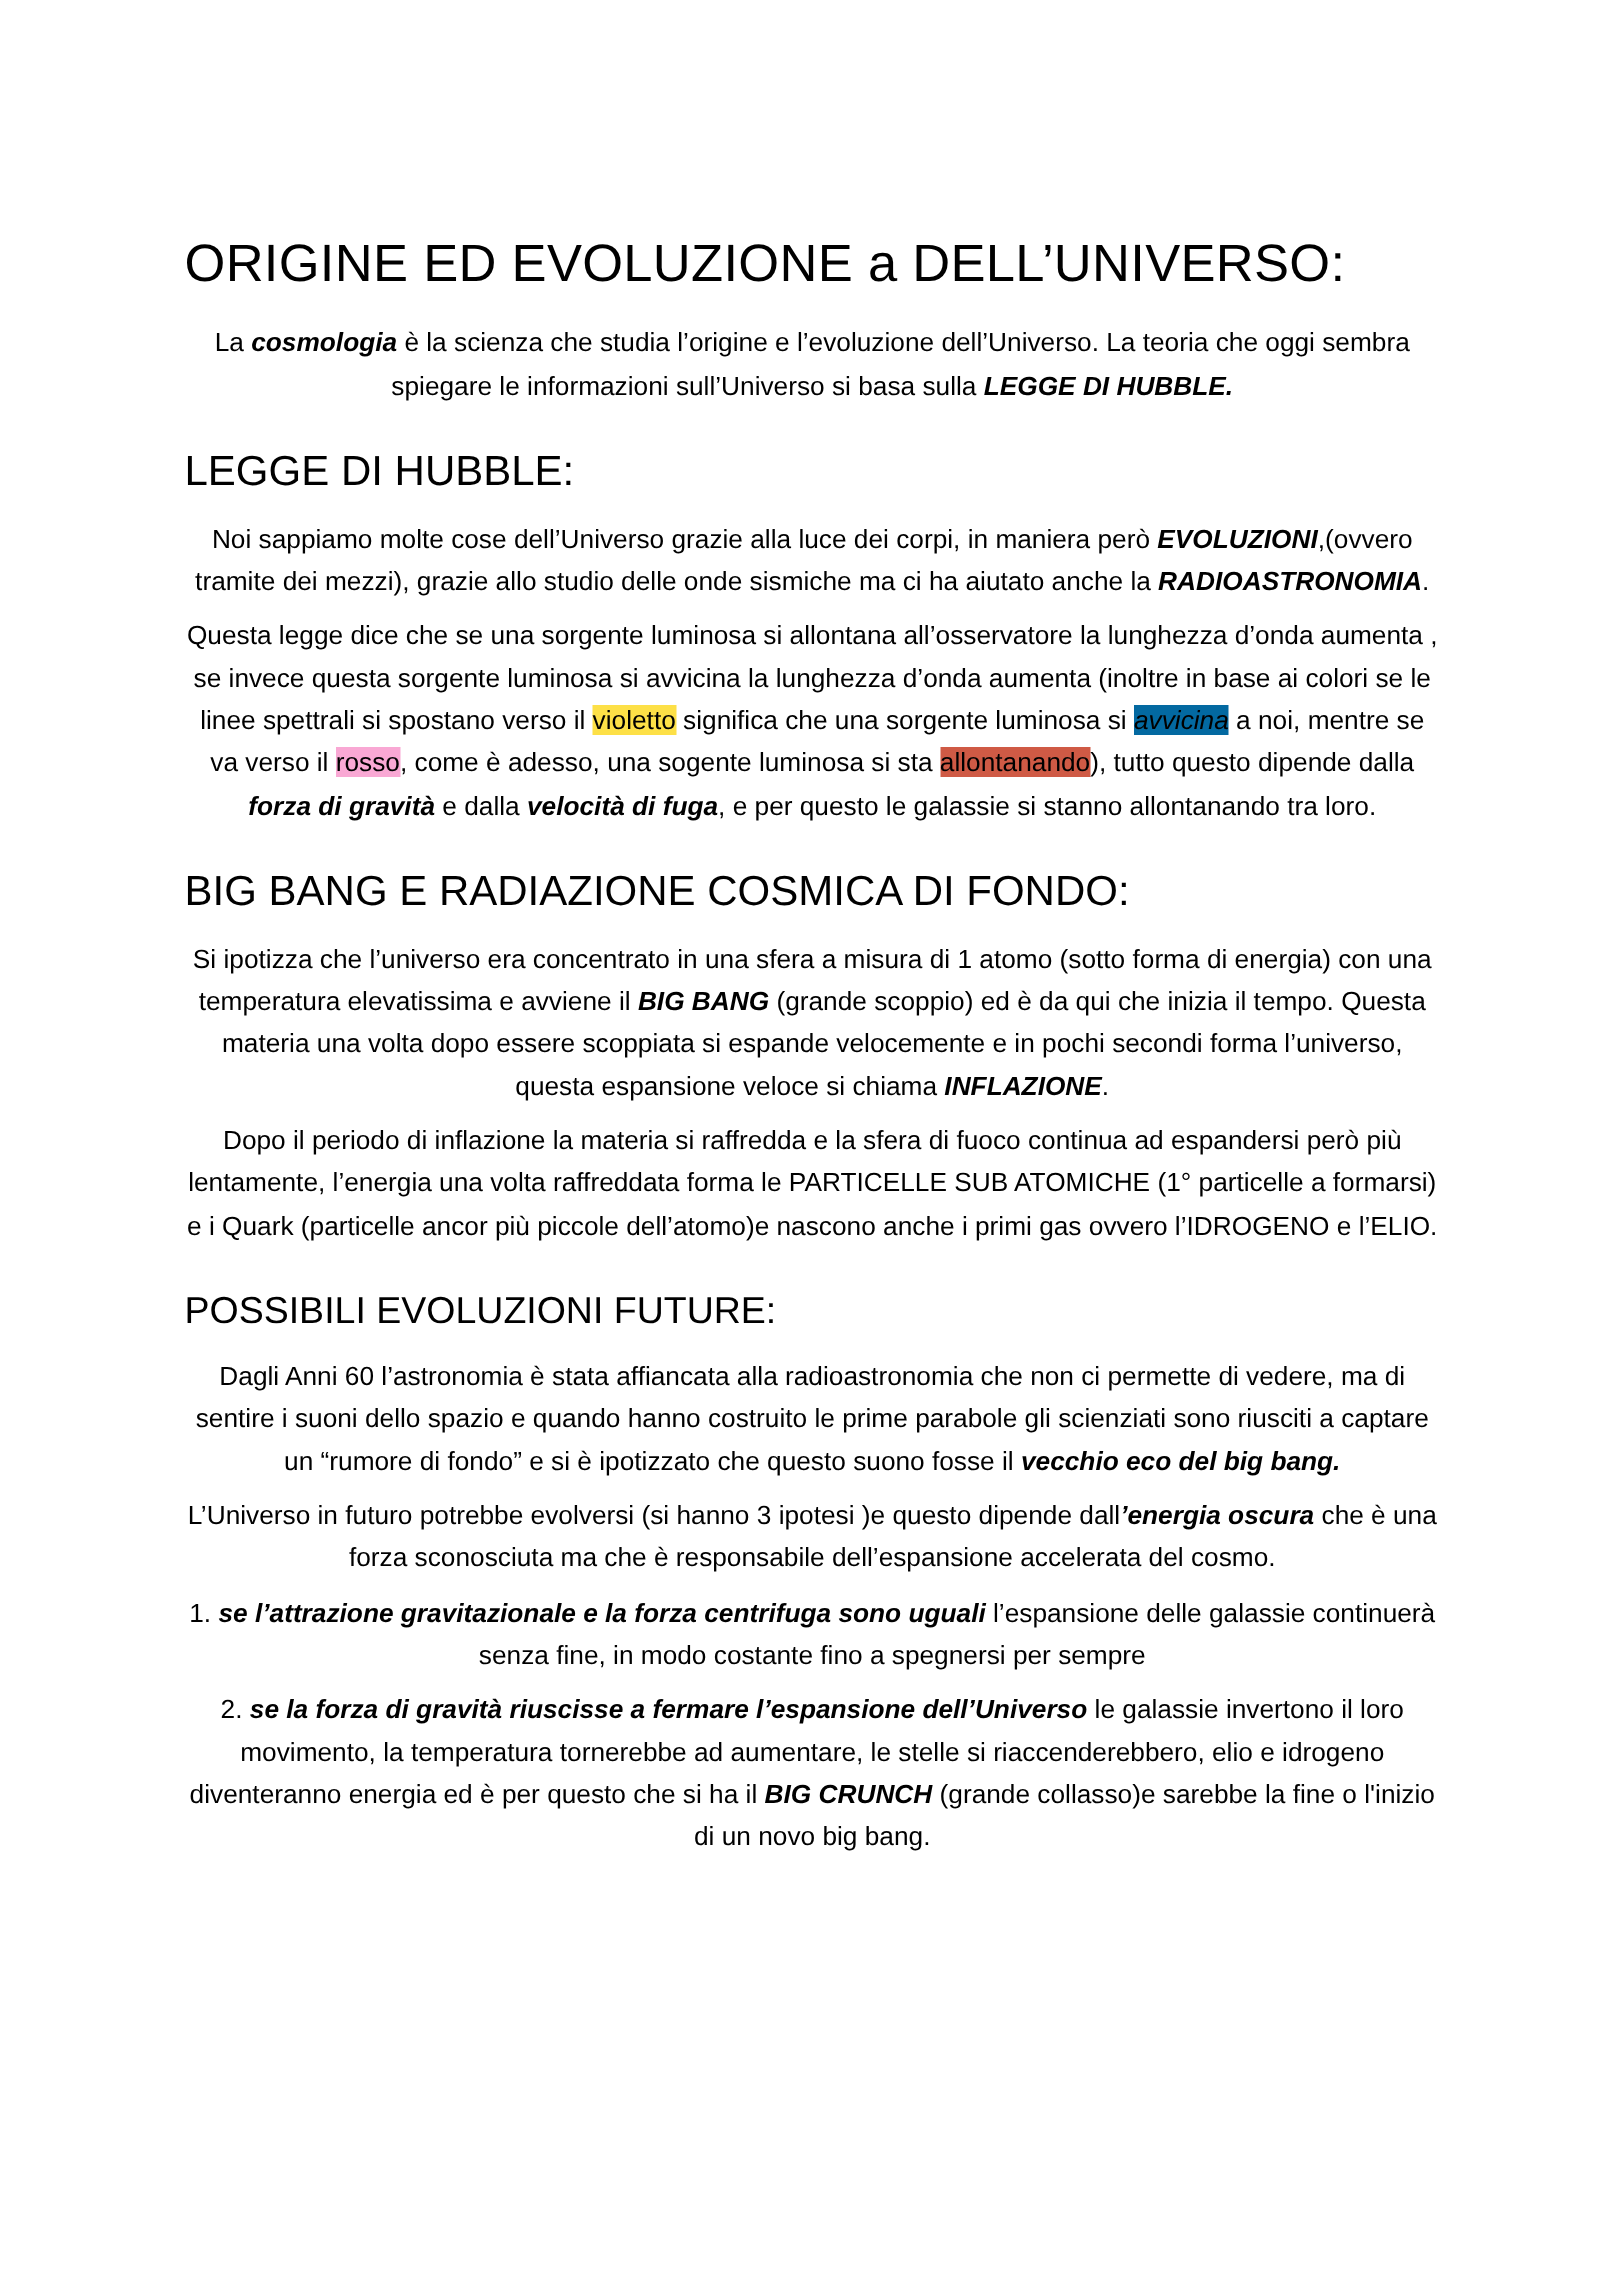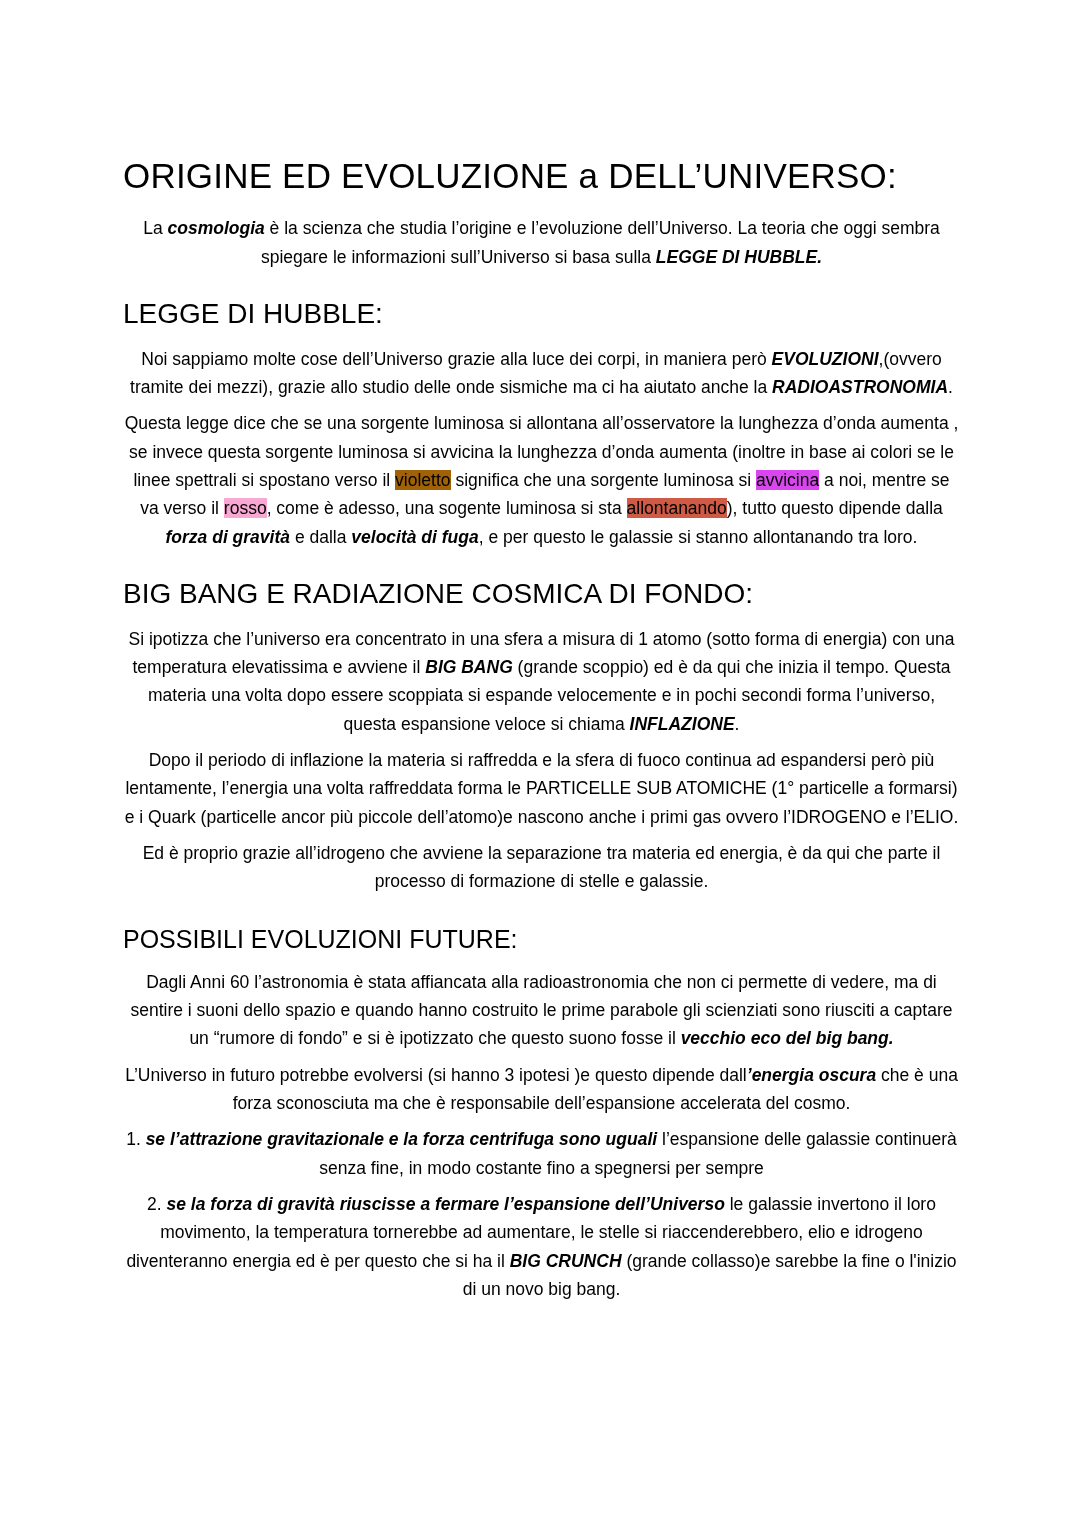--- a/index.html
+++ b/index.html
@@ -53,7 +53,7 @@
     font-style: italic;
   }
   .hl-violet {
-    background: #a16207;
+    background: #fde047;
   }
   .hl-violet-light {
     background: #d946ef;

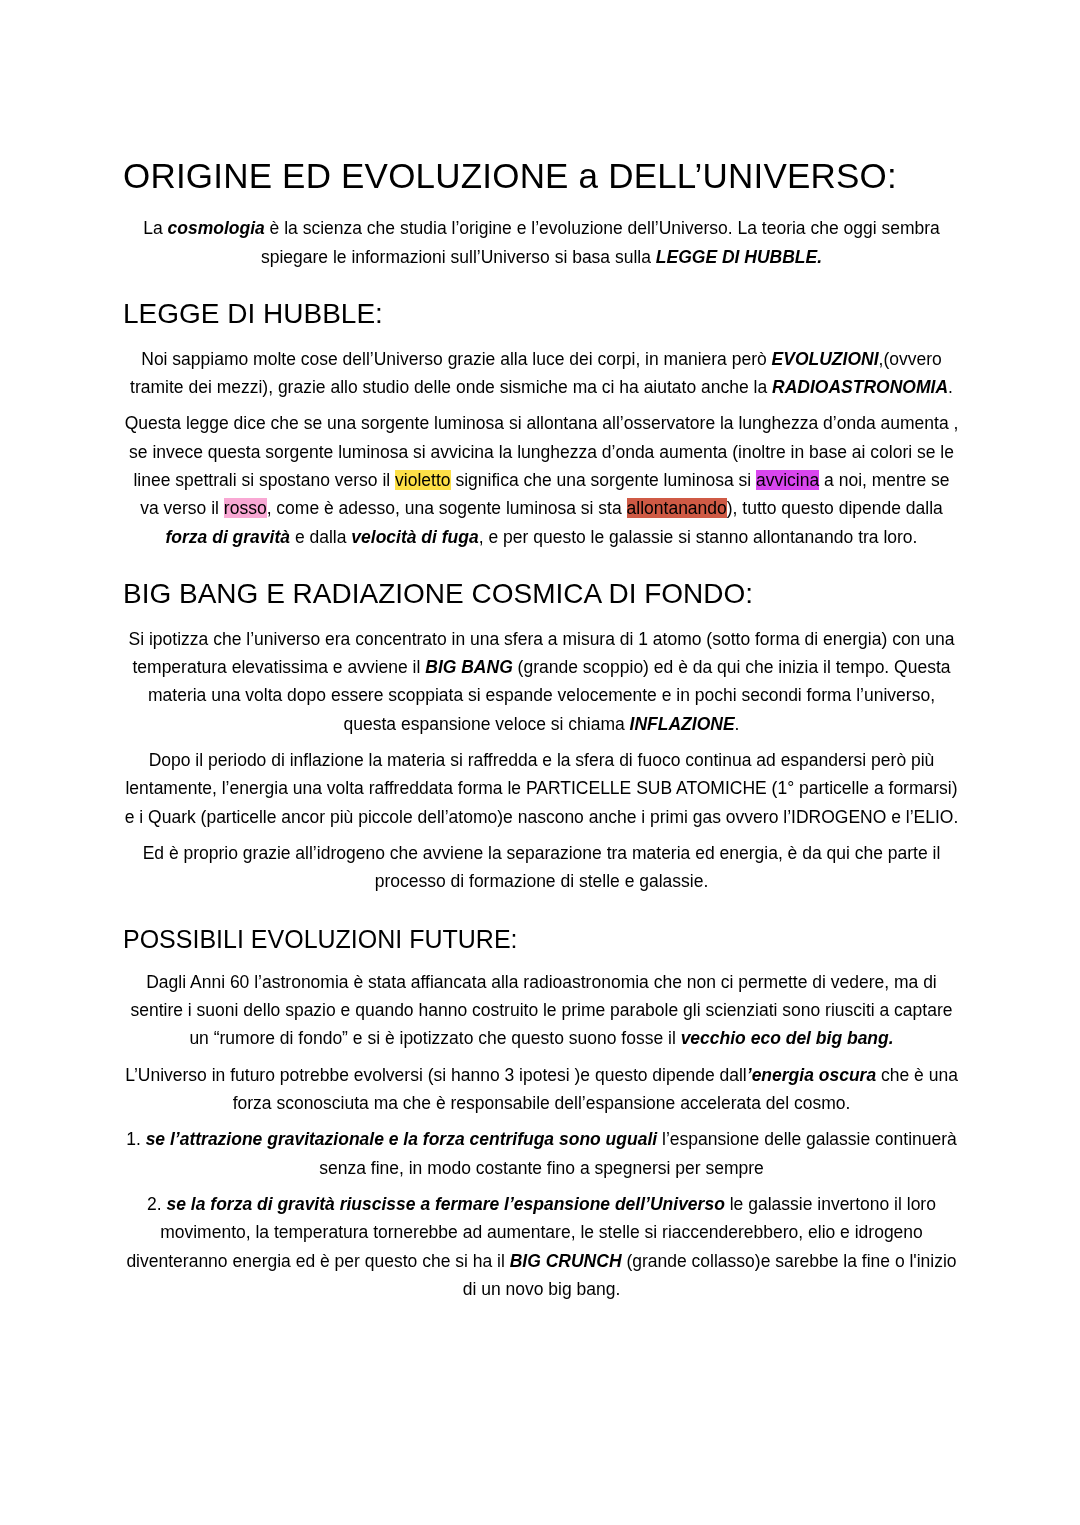--- a/index.html
+++ b/index.html
@@ -56,7 +56,8 @@
     background: #fde047;
   }
   .hl-violet-light {
-    background: #d946ef;
+    background: #0369a1;
+    font-style: italic;
   }
   .hl-red {
     background: #f9a8d4;

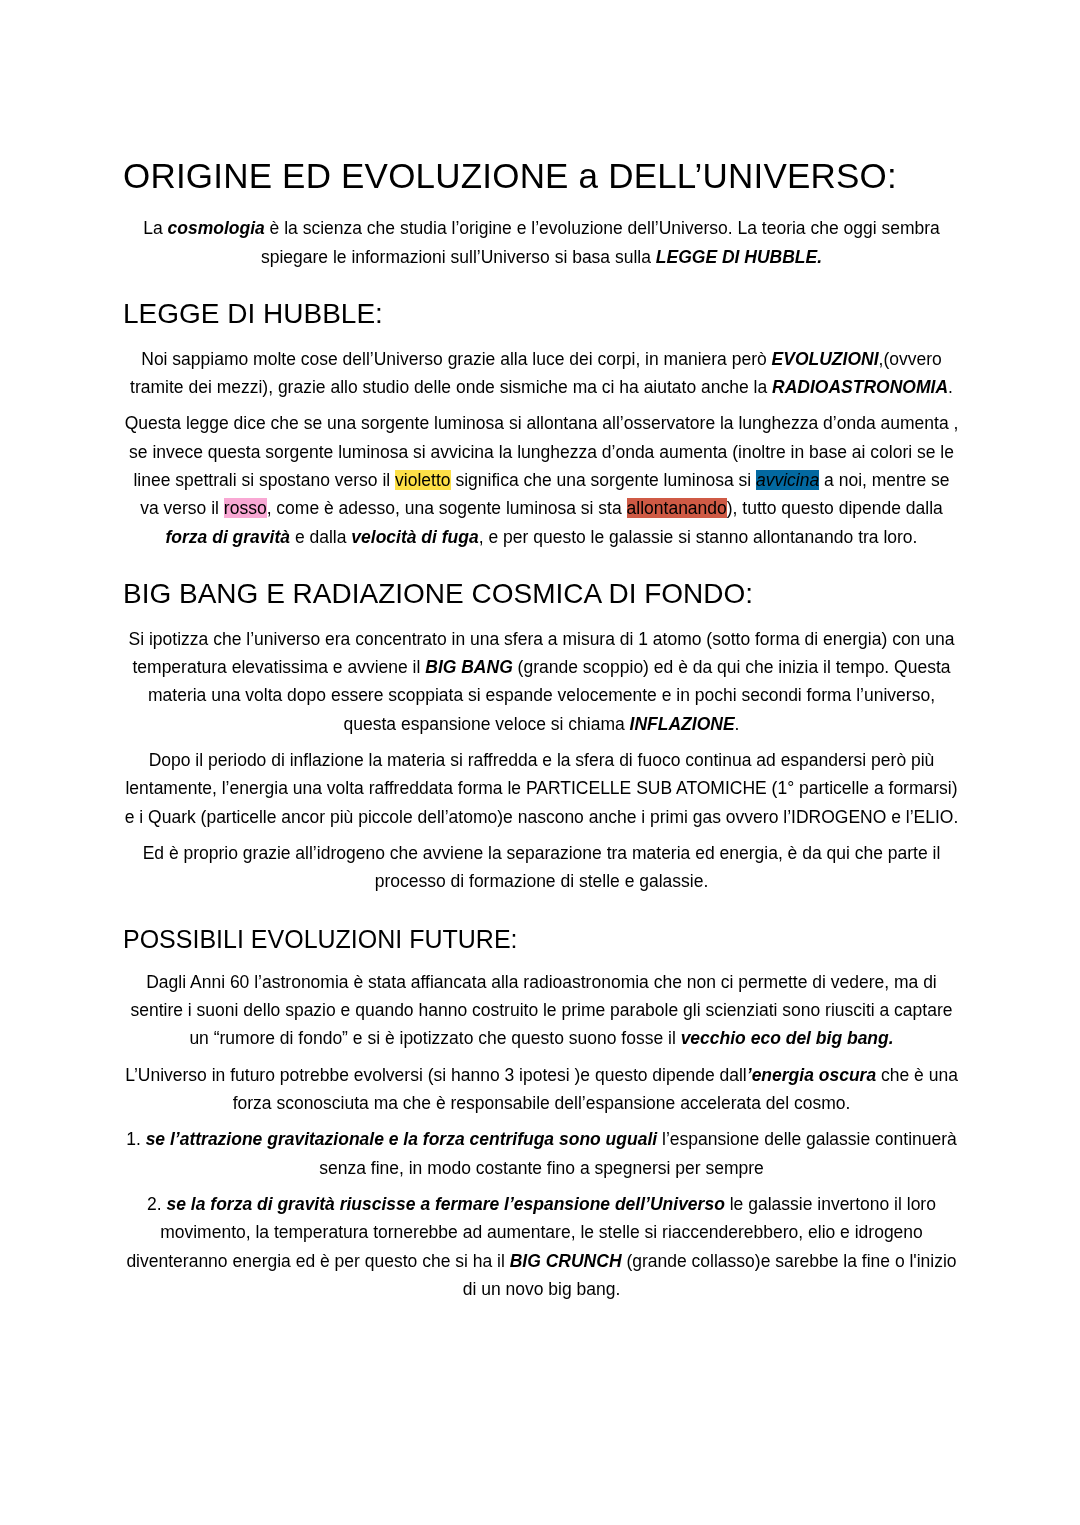--- a/index.html
+++ b/index.html
@@ -97,9 +97,6 @@
     <p class="body">Dopo il periodo di inflazione la materia si raffredda e la sfera di fuoco continua ad espandersi però più lentamente, l’energia una volta raffreddata forma le PARTICELLE SUB ATOMICHE (1° particelle a formarsi) e i Quark (particelle ancor più piccole dell’atomo)e nascono anche i primi gas ovvero l’IDROGENO e l’ELIO.</p>
   </div>
 
-  <div class="para-block">
-    <p class="body">Ed è proprio grazie all’idrogeno che avviene la separazione tra materia ed energia, è da qui che parte il processo di formazione di stelle e galassie.</p>
-  </div>
 
   <h2 class="section-title gray">POSSIBILI EVOLUZIONI FUTURE:</h2>
 

